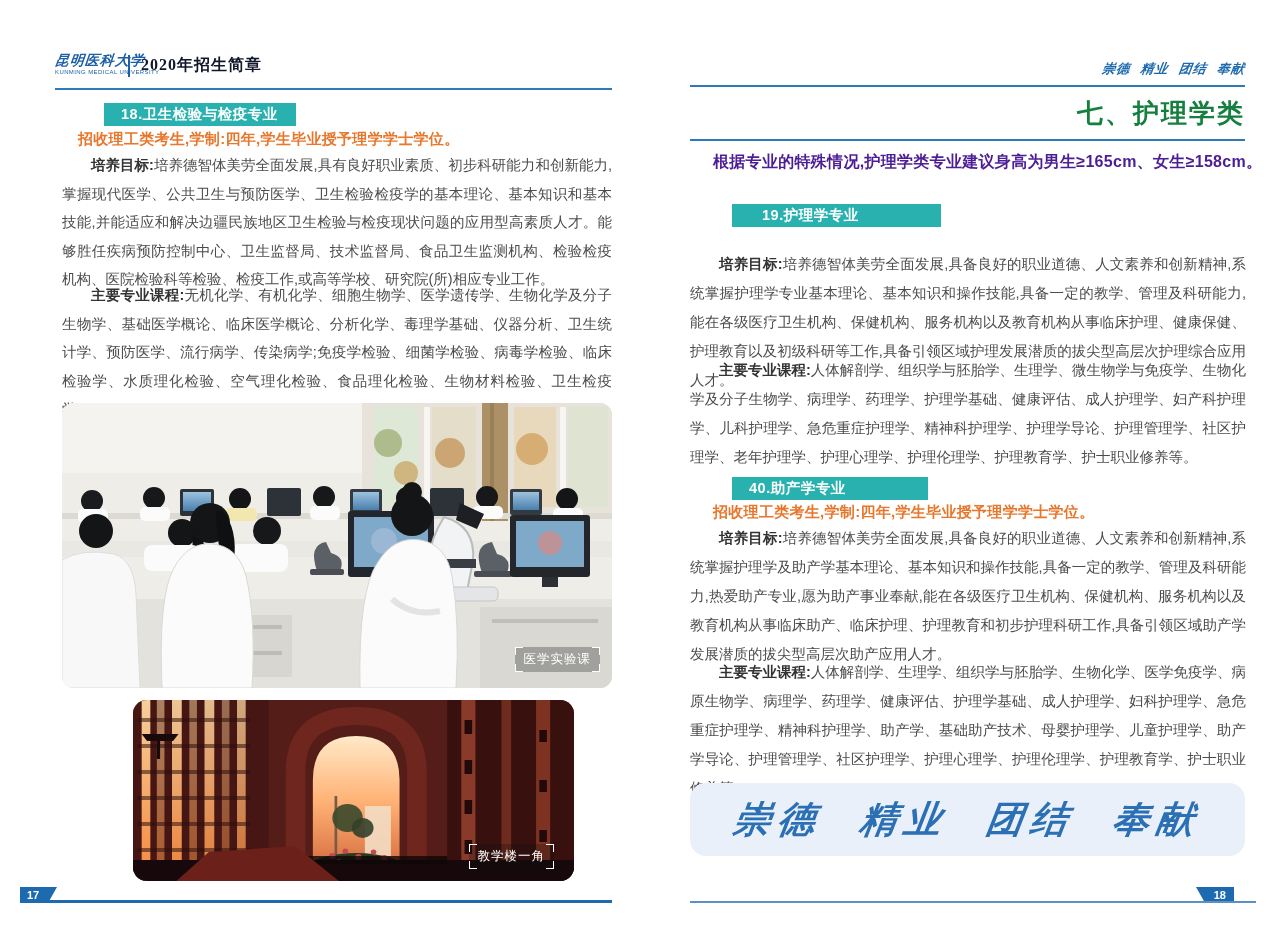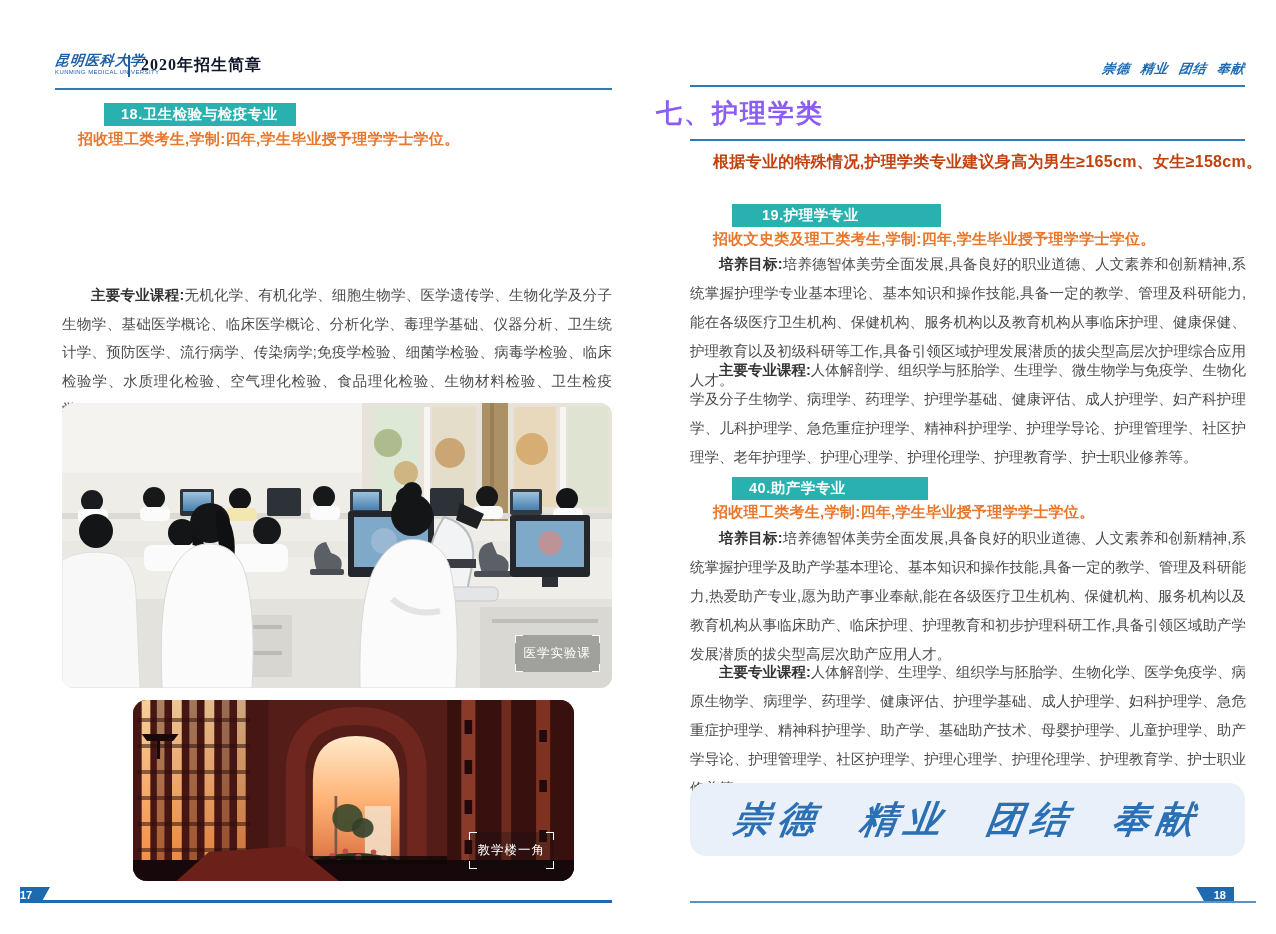--- a/index.html
+++ b/index.html
@@ -47,8 +47,8 @@
   .s20-courses{top:658px;}
 
   
-  .cat-title{left:656px;top:96px;width:555px;text-align:left;font-weight:700;font-size:26px;
-             color:#8b5cf6;letter-spacing:2px;}
+  .cat-title{left:690px;top:96px;width:555px;text-align:right;font-weight:700;font-size:26px;
+             color:#15803d;letter-spacing:2px;}
   .note{left:713px;top:152px;font-weight:700;font-size:16px;color:#c2410c;letter-spacing:.3px;}
 
   

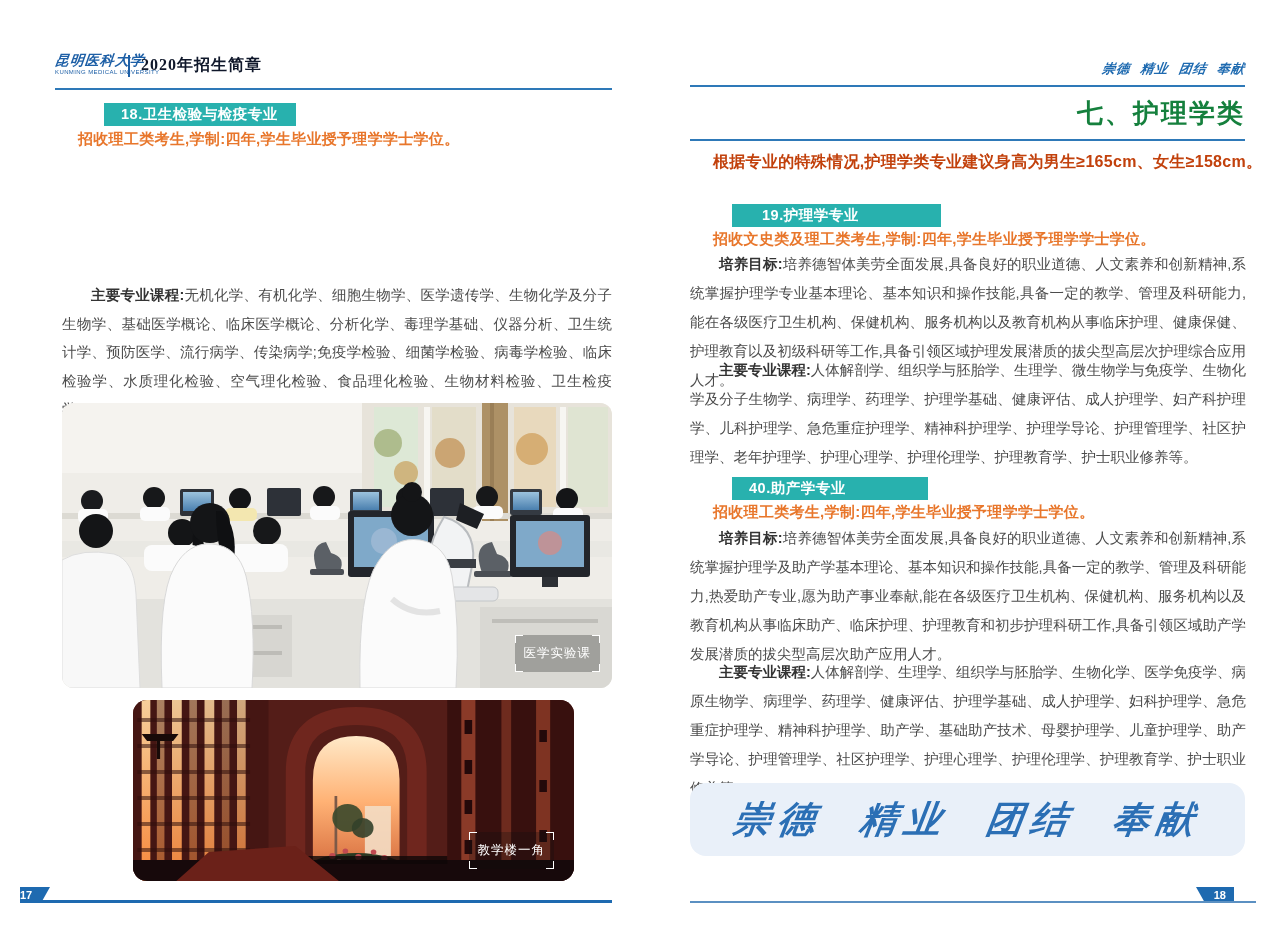--- a/index.html
+++ b/index.html
@@ -98,6 +98,7 @@
   <div class="abs sec-head s18-head">18.卫生检验与检疫专业</div>
   <div class="abs adm s18-adm">招收理工类考生,学制:四年,学生毕业授予理学学士学位。</div>
 
+  <p class="abs para lp s18-goal"><b>培养目标:</b><span>培养德智体美劳全面发展,具有良好职业素质、初步科研能力和创新能力,掌握现代医学、公共卫生与预防医学、卫生检验检疫学的基本理论、基本知识和基本技能,并能适应和解决边疆民族地区卫生检验与检疫现状问题的应用型高素质人才。能够胜任疾病预防控制中心、卫生监督局、技术监督局、食品卫生监测机构、检验检疫机构、医院检验科等检验、检疫工作,或高等学校、研究院(所)相应专业工作。</span></p>
   <p class="abs para lp s18-courses"><b>主要专业课程:</b><span>无机化学、有机化学、细胞生物学、医学遗传学、生物化学及分子生物学、基础医学概论、临床医学概论、分析化学、毒理学基础、仪器分析、卫生统计学、预防医学、流行病学、传染病学;免疫学检验、细菌学检验、病毒学检验、临床检验学、水质理化检验、空气理化检验、食品理化检验、生物材料检验、卫生检疫学。</span></p>
 
   <div class="abs photo photo1">

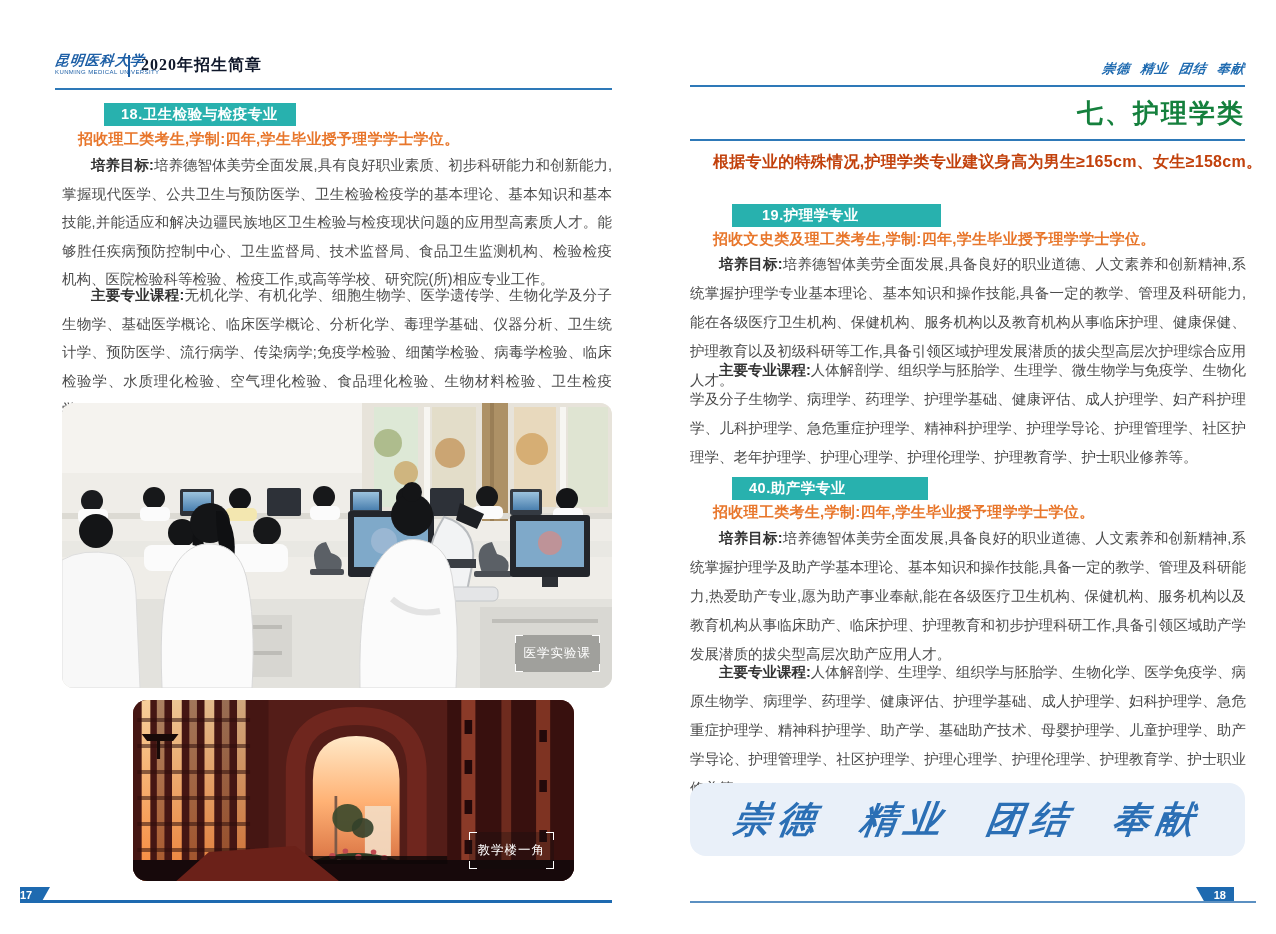--- a/index.html
+++ b/index.html
@@ -49,7 +49,7 @@
   
   .cat-title{left:690px;top:96px;width:555px;text-align:right;font-weight:700;font-size:26px;
              color:#15803d;letter-spacing:2px;}
-  .note{left:713px;top:152px;font-weight:700;font-size:16px;color:#c2410c;letter-spacing:.3px;}
+  .note{left:713px;top:152px;font-weight:700;font-size:16px;color:#4c1d95;letter-spacing:.3px;}
 
   
   .photo{overflow:hidden;}

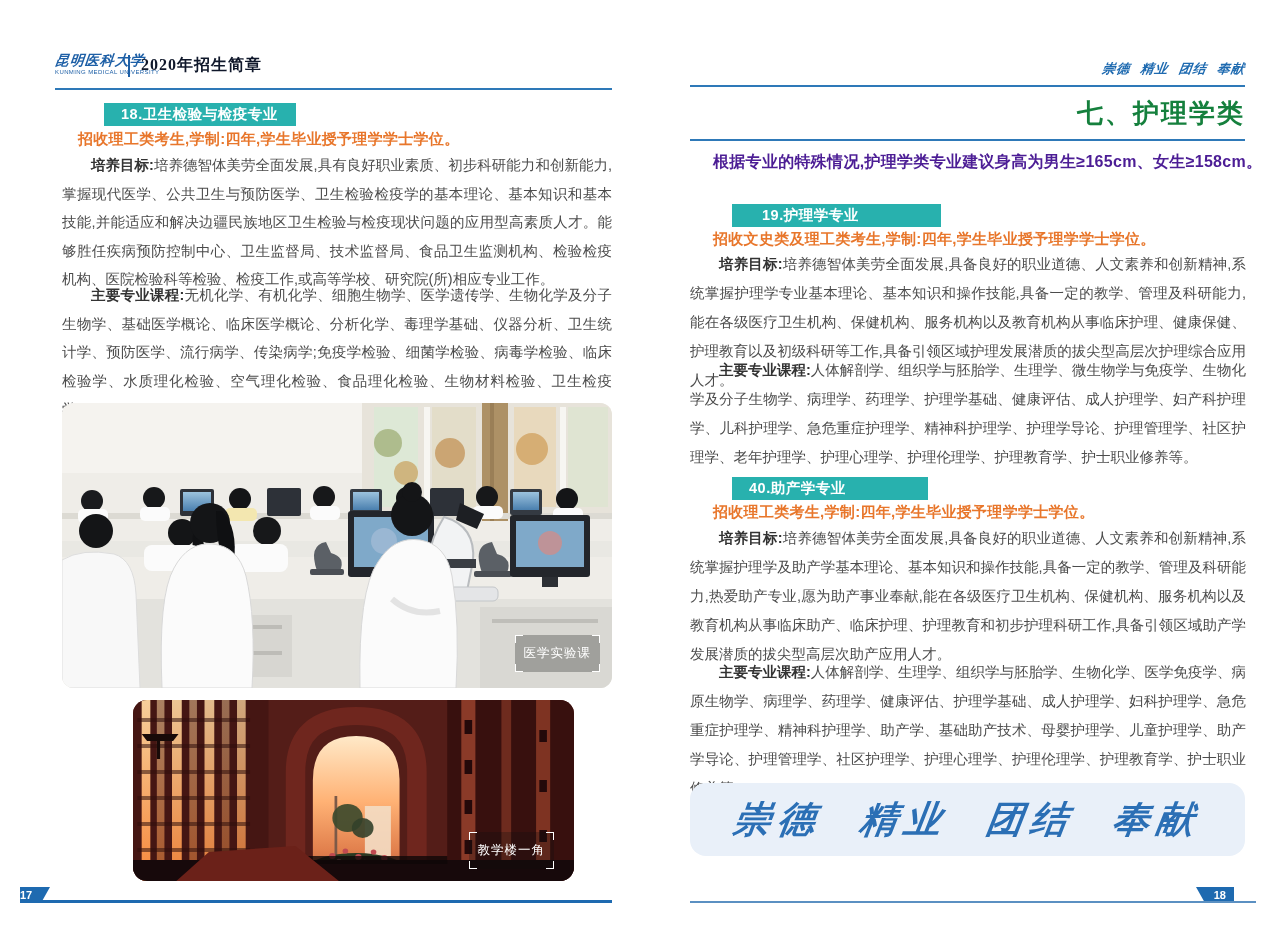--- a/index.html
+++ b/index.html
@@ -286,7 +286,6 @@
   <div class="abs note">根据专业的特殊情况,护理学类专业建议身高为男生≥165cm、女生≥158cm。</div>
 
   <div class="abs sec-head s19-head">19.护理学专业</div>
-  <div class="abs adm s19-adm">招收文史类及理工类考生,学制:四年,学生毕业授予理学学士学位。</div>
   <p class="abs para rp s19-goal"><b>培养目标:</b><span>培养德智体美劳全面发展,具备良好的职业道德、人文素养和创新精神,系统掌握护理学专业基本理论、基本知识和操作技能,具备一定的教学、管理及科研能力,能在各级医疗卫生机构、保健机构、服务机构以及教育机构从事临床护理、健康保健、护理教育以及初级科研等工作,具备引领区域护理发展潜质的拔尖型高层次护理综合应用人才。</span></p>
   <p class="abs para rp s19-courses"><b>主要专业课程:</b><span>人体解剖学、组织学与胚胎学、生理学、微生物学与免疫学、生物化学及分子生物学、病理学、药理学、护理学基础、健康评估、成人护理学、妇产科护理学、儿科护理学、急危重症护理学、精神科护理学、护理学导论、护理管理学、社区护理学、老年护理学、护理心理学、护理伦理学、护理教育学、护士职业修养等。</span></p>
 

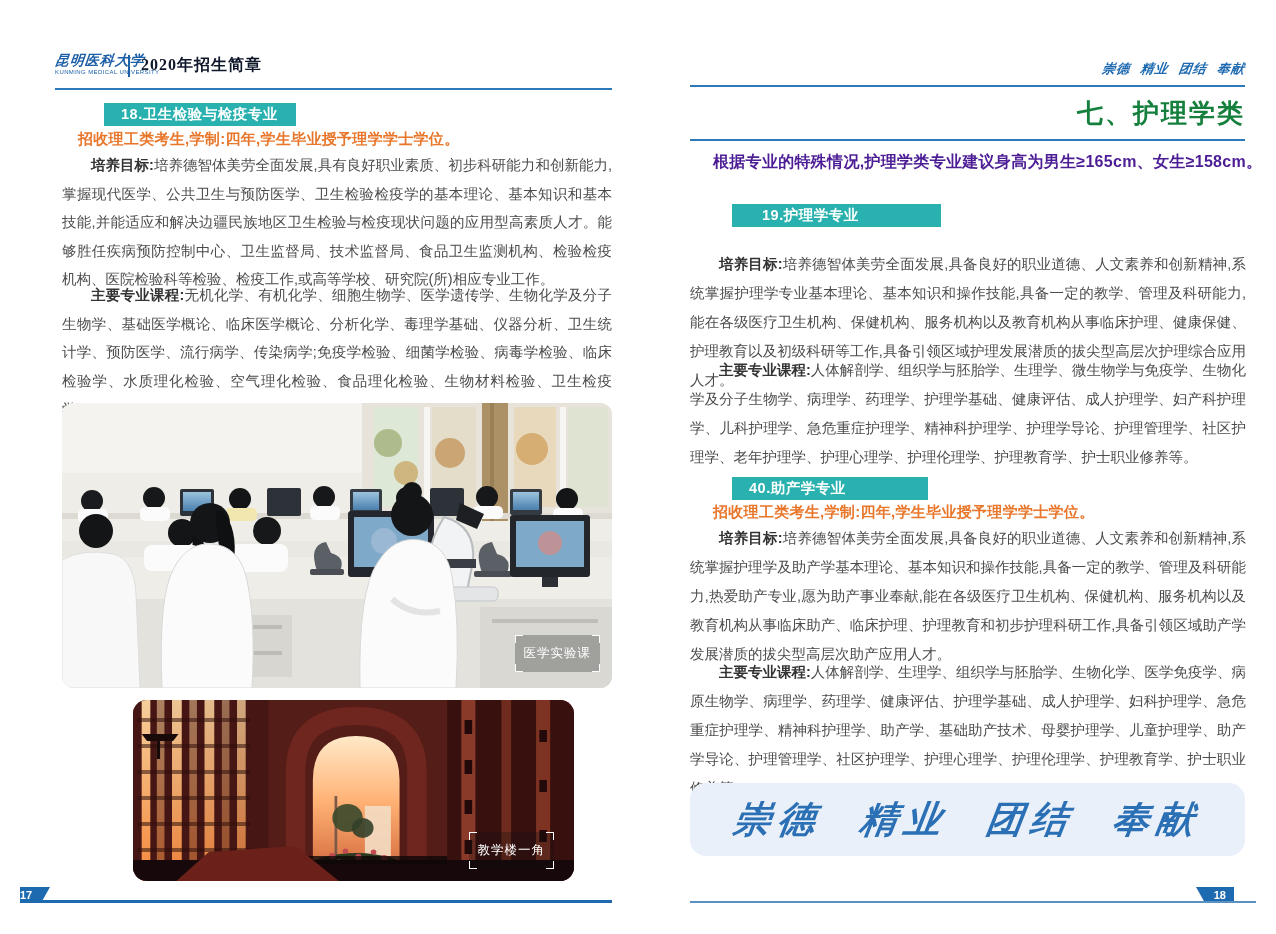--- a/index.html
+++ b/index.html
@@ -56,7 +56,7 @@
   .photo1{left:62px;top:403px;width:550px;height:285px;border-radius:12px;}
   .photo2{left:133px;top:700px;width:441px;height:181px;border-radius:14px;}
   .photo svg{display:block;width:100%;height:100%;}
-  .cap{position:absolute;color:#ffffff;font-size:12.5px;letter-spacing:1px;padding:10px 9px;
+  .cap{position:absolute;color:#ffffff;font-size:12.5px;letter-spacing:1px;padding:4px 9px;
        background:rgba(15,15,15,.28);}
   .cap i{position:absolute;left:0;top:0;right:0;bottom:0;}
   .cap::before{content:"";position:absolute;left:0;top:0;width:7px;height:7px;

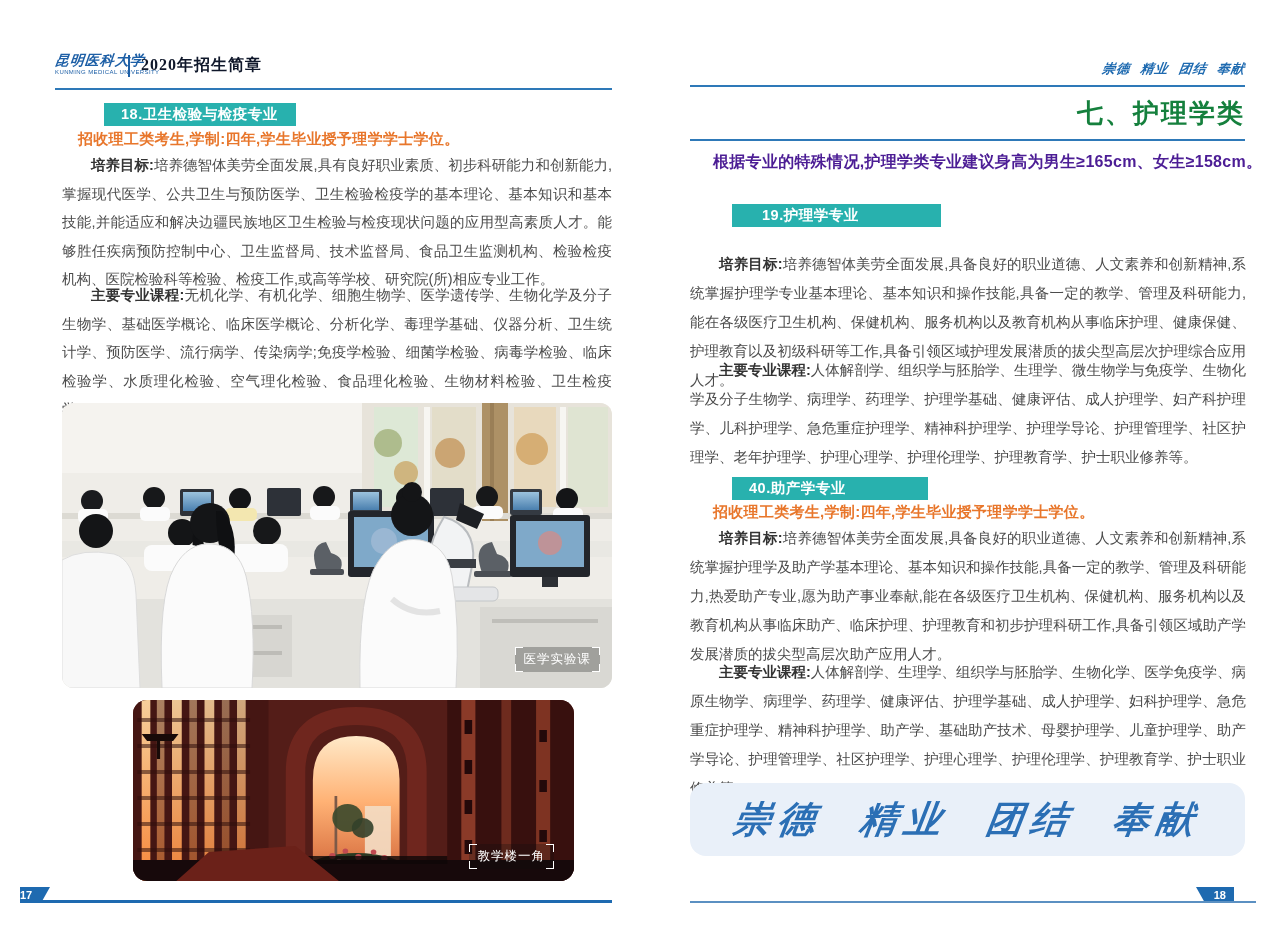--- a/index.html
+++ b/index.html
@@ -79,7 +79,7 @@
   
   .pn{top:887px;width:30px;height:16px;background:#1e6ab0;color:#ffffff;font-weight:700;
       font-size:11px;line-height:16px;}
-  .pn17{left:20px;padding-left:0;clip-path:polygon(0 0,100% 0,calc(100% - 9px) 100%,0 100%);}
+  .pn17{left:20px;padding-left:7px;clip-path:polygon(0 0,100% 0,calc(100% - 9px) 100%,0 100%);}
   .pn18{left:1196px;text-align:right;padding-right:8px;clip-path:polygon(0 0,100% 0,100% 100%,9px 100%);}
   .footline-l{left:20px;top:900px;width:592px;height:3px;background:#1e6ab0;}
   .footline-r{left:690px;top:901px;width:566px;height:2px;background:#5b90c2;}

